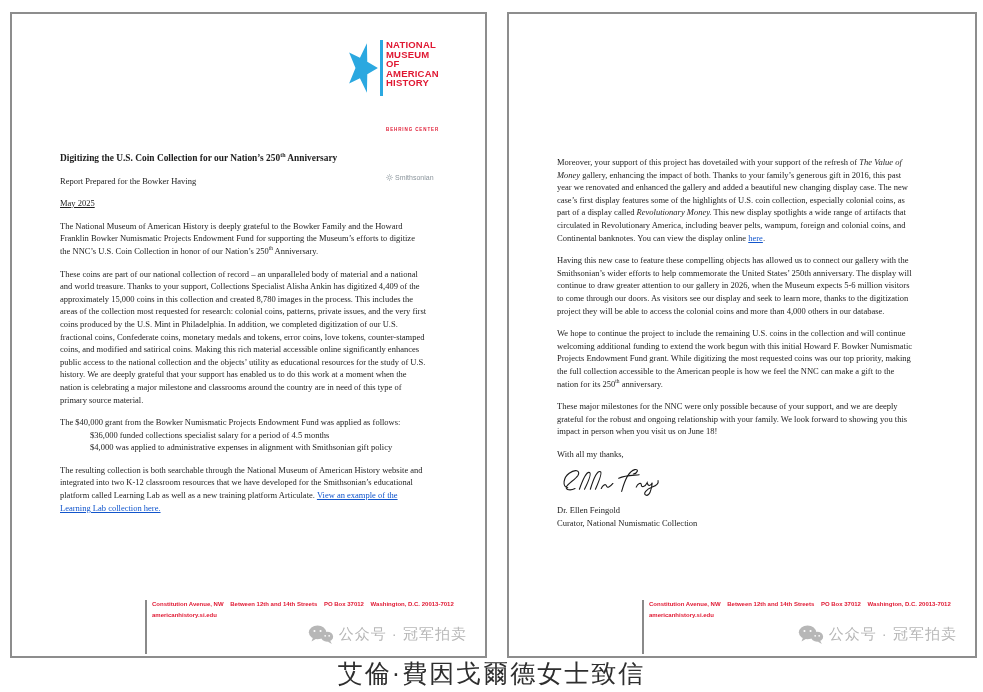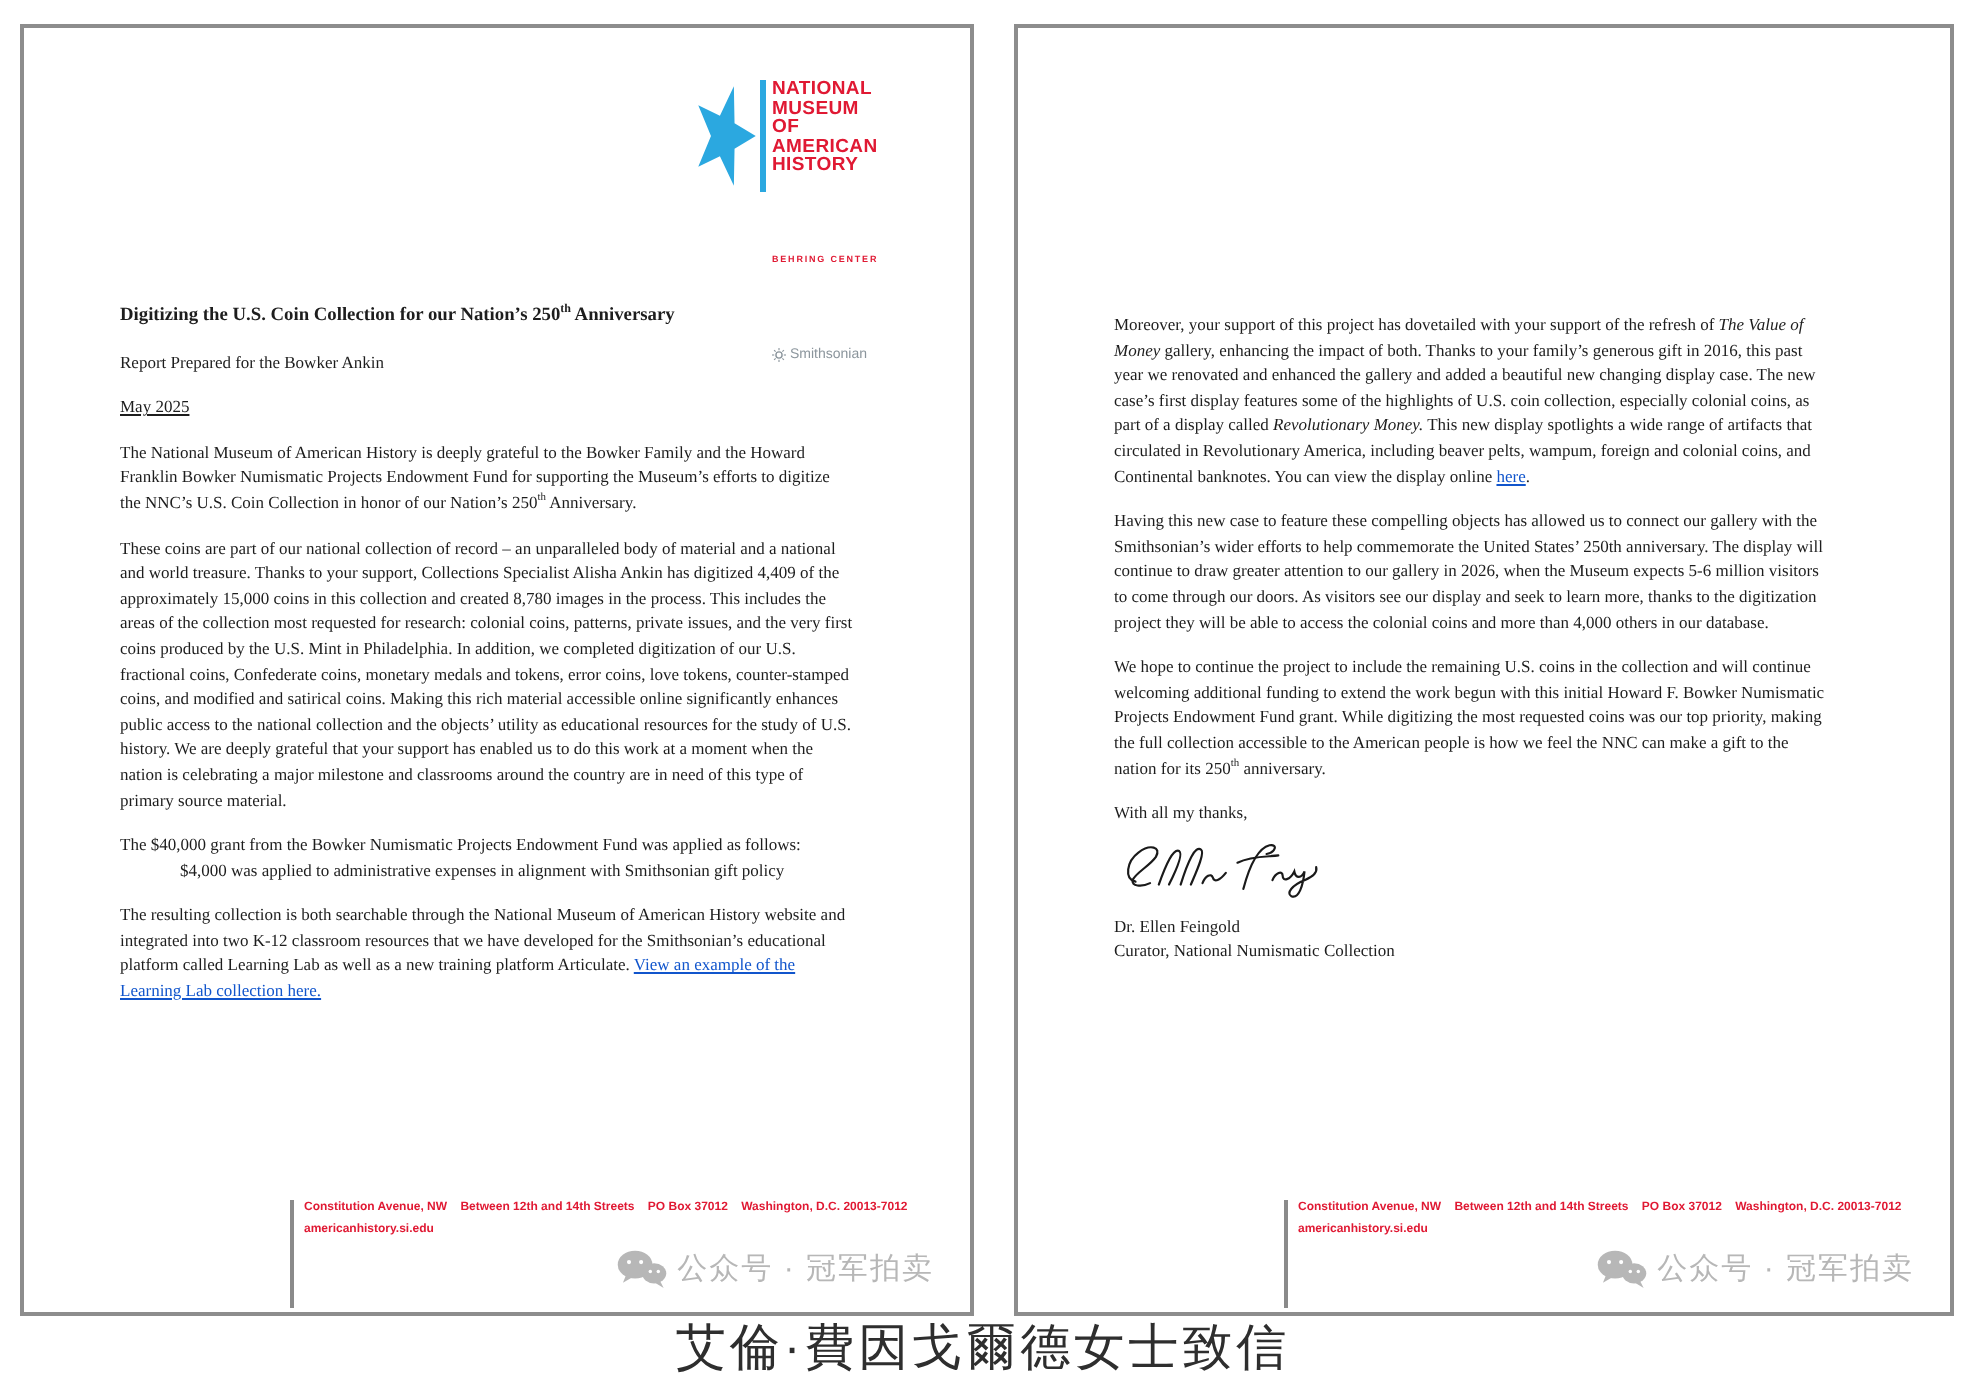--- a/index.html
+++ b/index.html
@@ -86,7 +86,7 @@
 
   <div class="content">
     <p class="lt-title">Digitizing the U.S. Coin Collection for our Nation’s 250<sup>th</sup> Anniversary</p>
-    <p class="lt-sub">Report Prepared for the Bowker Ankin</p>
+    <p class="lt-sub">Report Prepared for the Bowker Having</p>
     <p class="lt-date">May 2025</p>
     <p>The National Museum of American History is deeply grateful to the Bowker Family and the Howard Franklin Bowker Numismatic Projects Endowment Fund for supporting the Museum’s efforts to digitize the NNC’s U.S. Coin Collection in honor of our Nation’s 250<sup>th</sup> Anniversary.</p>
     <p>These coins are part of our national collection of record – an unparalleled body of material and a national and world treasure. Thanks to your support, Collections Specialist Alisha Ankin has digitized 4,409 of the approximately 15,000 coins in this collection and created 8,780 images in the process. This includes the areas of the collection most requested for research: colonial coins, patterns, private issues, and the very first coins produced by the U.S. Mint in Philadelphia. In addition, we completed digitization of our U.S. fractional coins, Confederate coins, monetary medals and tokens, error coins, love tokens, counter-stamped coins, and modified and satirical coins. Making this rich material accessible online significantly enhances public access to the national collection and the objects’ utility as educational resources for the study of U.S. history. We are deeply grateful that your support has enabled us to do this work at a moment when the nation is celebrating a major milestone and classrooms around the country are in need of this type of primary source material.</p>

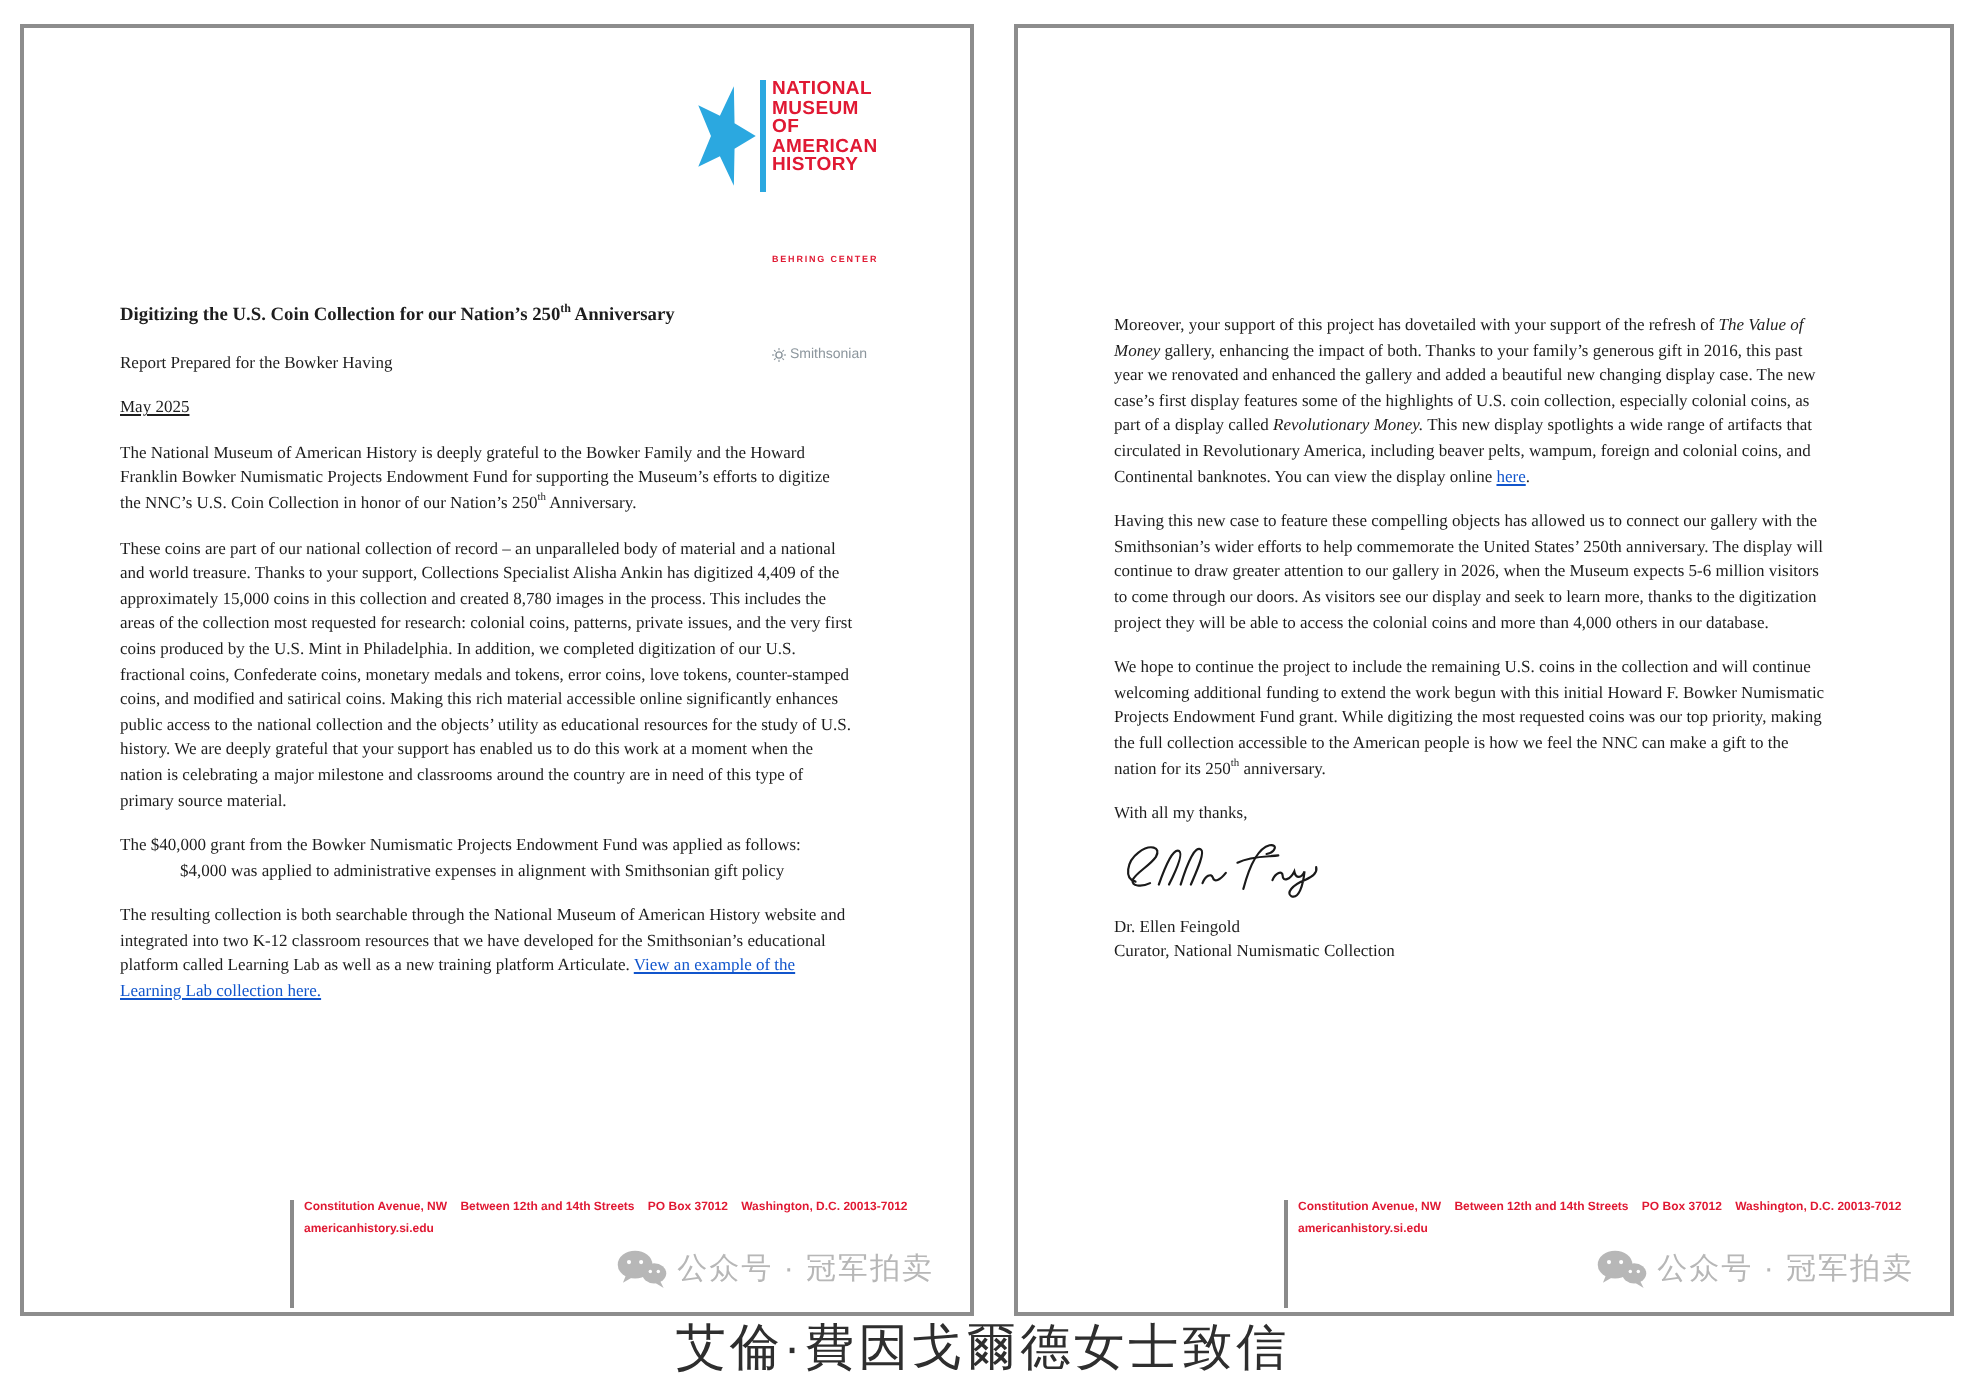--- a/index.html
+++ b/index.html
@@ -122,6 +122,7 @@
     <p>Moreover, your support of this project has dovetailed with your support of the refresh of <em>The Value of Money</em> gallery, enhancing the impact of both. Thanks to your family’s generous gift in 2016, this past year we renovated and enhanced the gallery and added a beautiful new changing display case. The new case’s first display features some of the highlights of U.S. coin collection, especially colonial coins, as part of a display called <em>Revolutionary Money.</em>  This new display spotlights a wide range of artifacts that circulated in Revolutionary America, including beaver pelts, wampum, foreign and colonial coins, and Continental banknotes. You can view the display online <span class="link">here</span>.</p>
     <p>Having this new case to feature these compelling objects has allowed us to connect our gallery with the Smithsonian’s wider efforts to help commemorate the United States’ 250th anniversary. The display will continue to draw greater attention to our gallery in 2026, when the Museum expects 5-6 million visitors to come through our doors. As visitors see our display and seek to learn more, thanks to the digitization project they will be able to access the colonial coins and more than 4,000 others in our database.</p>
     <p>We hope to continue the project to include the remaining U.S. coins in the collection and will continue welcoming additional funding to extend the work begun with this initial Howard F. Bowker Numismatic Projects Endowment Fund grant. While digitizing the most requested coins was our top priority, making the full collection accessible to the American people is how we feel the NNC can make a gift to the nation for its 250<sup>th</sup> anniversary.</p>
+    <p>These major milestones for the NNC were only possible because of your support, and we are deeply grateful for the robust and ongoing relationship with your family. We look forward to showing you this impact in person when you visit us on June 18!</p>
     <p class="closing">With all my thanks,</p>
 
     <svg class="sig-svg" width="102" height="36" viewBox="0 0 140 44" aria-hidden="true">

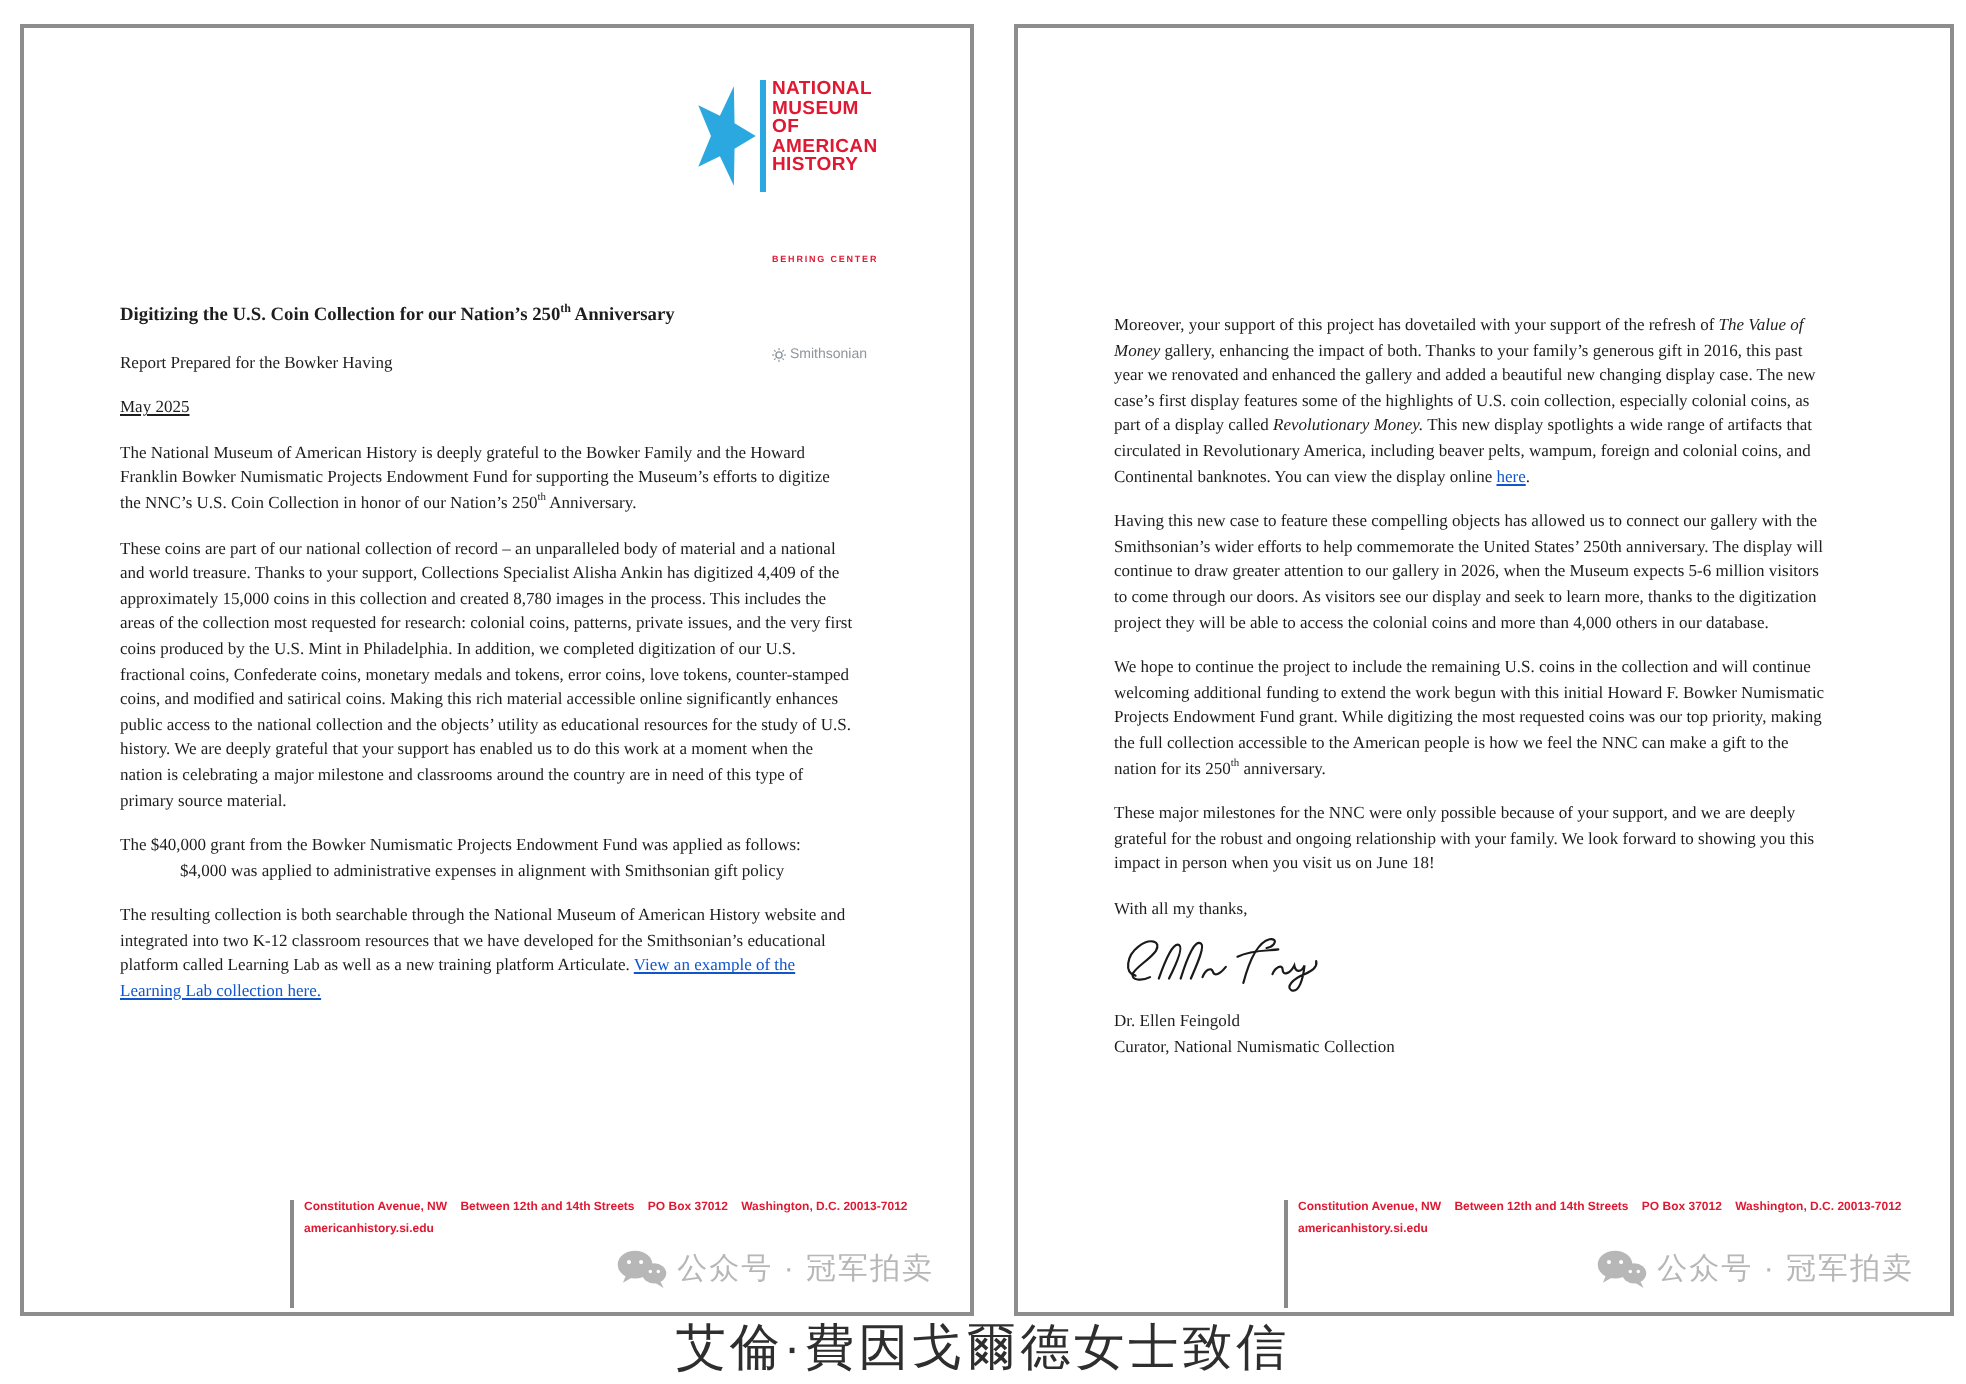--- a/index.html
+++ b/index.html
@@ -92,6 +92,7 @@
     <p>These coins are part of our national collection of record – an unparalleled body of material and a national and world treasure. Thanks to your support, Collections Specialist Alisha Ankin has digitized 4,409 of the approximately 15,000 coins in this collection and created 8,780 images in the process. This includes the areas of the collection most requested for research: colonial coins, patterns, private issues, and the very first coins produced by the U.S. Mint in Philadelphia. In addition, we completed digitization of our U.S. fractional coins, Confederate coins, monetary medals and tokens, error coins, love tokens, counter-stamped coins, and modified and satirical coins. Making this rich material accessible online significantly enhances public access to the national collection and the objects’ utility as educational resources for the study of U.S. history. We are deeply grateful that your support has enabled us to do this work at a moment when the nation is celebrating a major milestone and classrooms around the country are in need of this type of primary source material.</p>
     <div class="grant-wrap">
       <div>The $40,000 grant from the Bowker Numismatic Projects Endowment Fund was applied as follows:</div>
+      <div class="grant-item">$36,000 funded collections specialist salary for a period of 4.5 months</div>
       <div class="grant-item">$4,000 was applied to administrative expenses in alignment with Smithsonian gift policy</div>
     </div>
     <p>The resulting collection is both searchable through the National Museum of American History website and integrated into two K-12 classroom resources that we have developed for the Smithsonian’s educational platform called Learning Lab as well as a new training platform Articulate. <span class="link">View an example of the Learning Lab collection here.</span></p>

